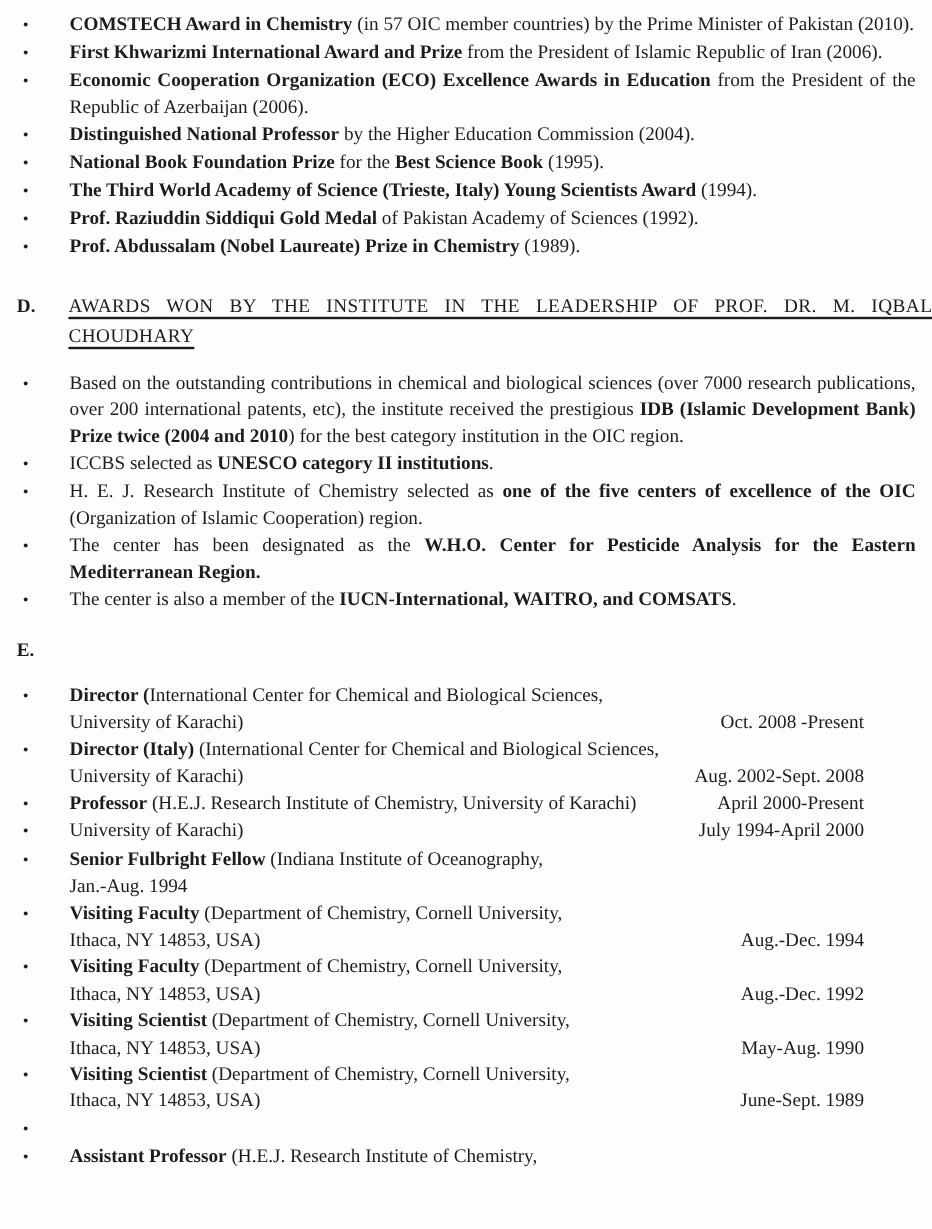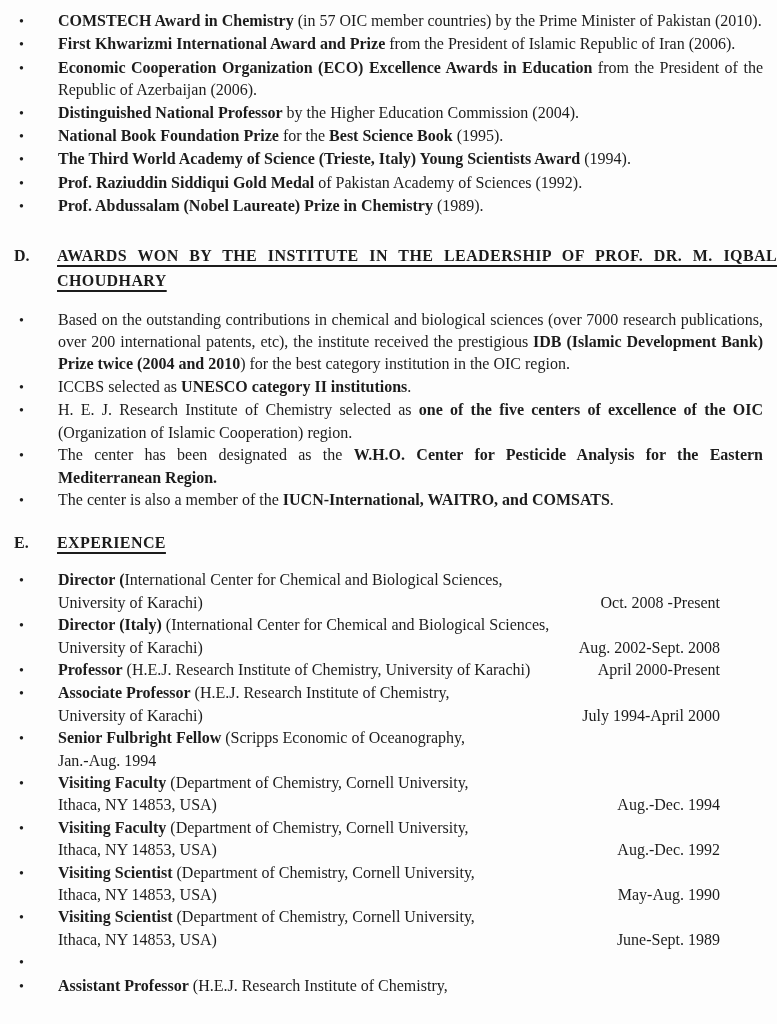--- a/index.html
+++ b/index.html
@@ -22,7 +22,7 @@
   
   .heading-row { display:flex; align-items:flex-start; }
   .hlabel { flex:0 0 43px; margin-left:14px; font-weight:bold; line-height:25px; }
-  .hbody  { flex:1; font-weight:bold; line-height:25px; letter-spacing:0.4px; }
+  .hbody  { flex:1; font-weight:normal; line-height:25px; letter-spacing:0.4px; }
   .hline1 {
     text-align:justify; text-align-last:justify;
     text-decoration:underline; text-decoration-thickness:2px; text-underline-offset:4px;

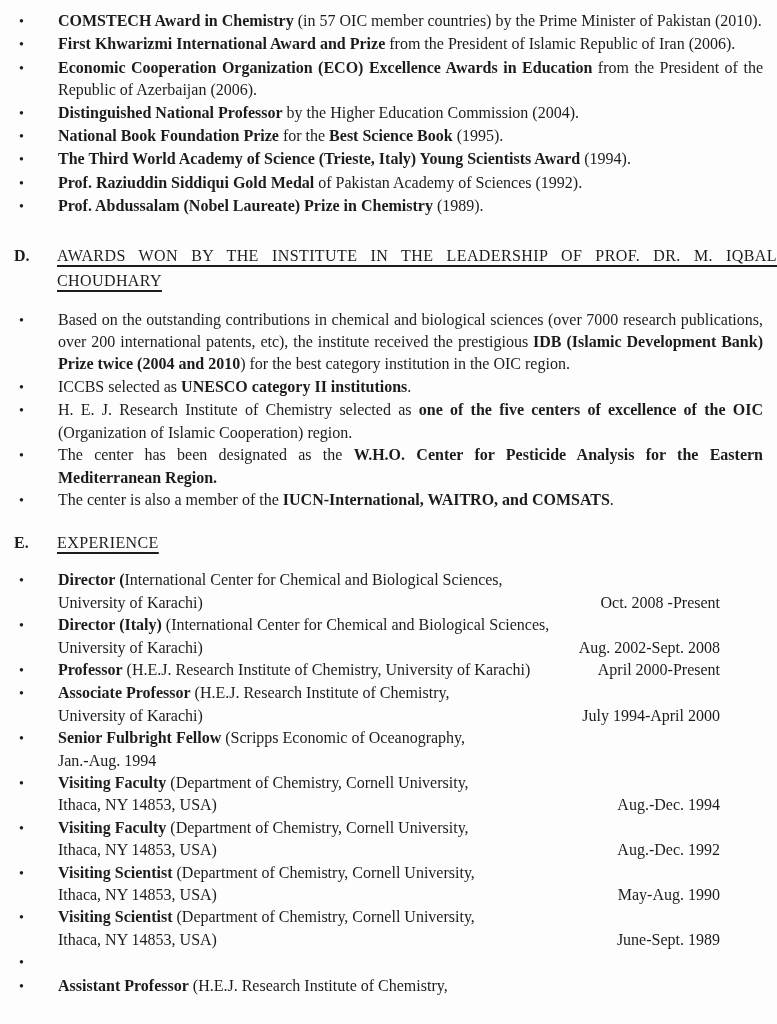--- a/index.html
+++ b/index.html
@@ -115,9 +115,6 @@
 
   <div class="heading-row" id="e-heading">
     <span class="hlabel">E.</span>
-    <div class="hbody">
-      <span class="hsingle">EXPERIENCE</span>
-    </div>
   </div>
 
   <div id="e-list">

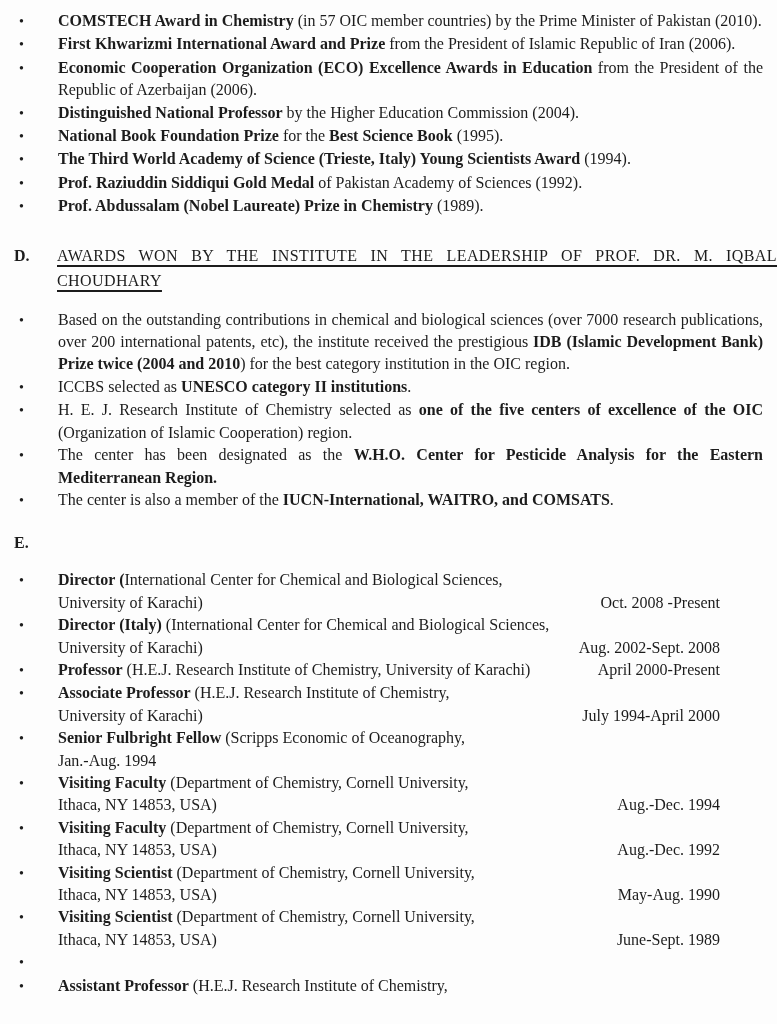--- a/index.html
+++ b/index.html
@@ -155,9 +155,6 @@
         <span class="marker">•</span>
         <div class="xbody">
           <div class="xline">
-            <span class="xleft"><b>Associate Professor</b><span> (H.E.J. Research Institute of Chemistry,</span></span>
-          </div>
-          <div class="xline">
             <span class="xleft">University of Karachi)</span>
             <span class="date">July 1994-April 2000</span>
           </div>

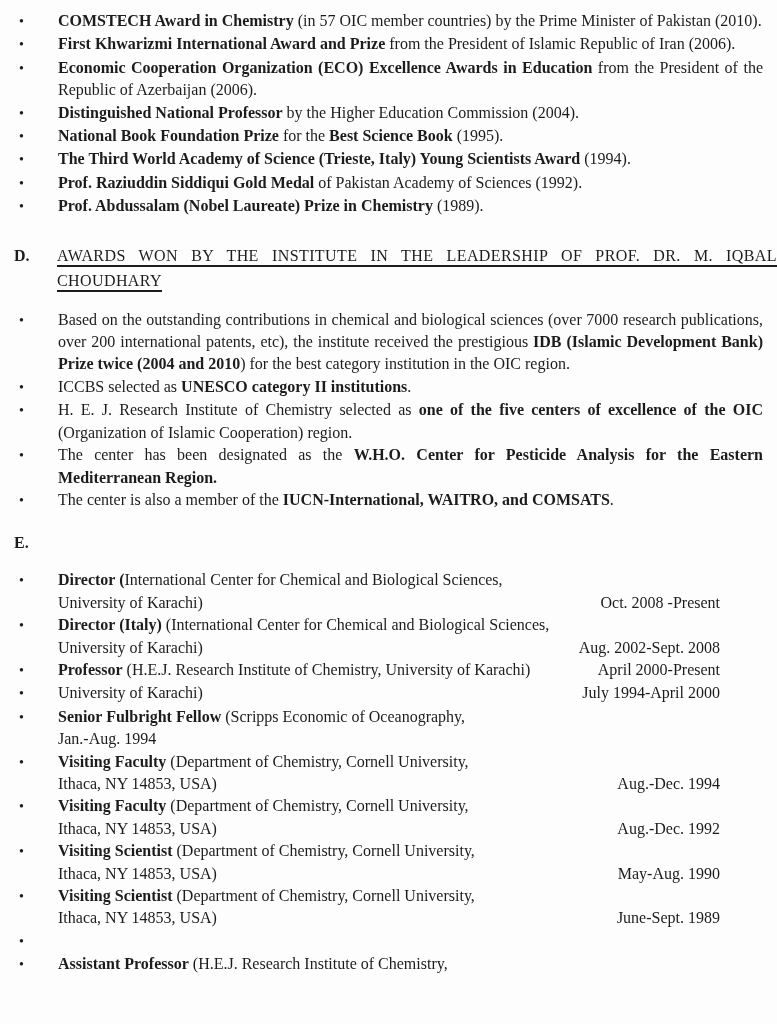--- a/index.html
+++ b/index.html
@@ -164,7 +164,7 @@
         <span class="marker">•</span>
         <div class="xbody">
           <div class="xline">
-            <span class="xleft"><b>Senior Fulbright Fellow</b><span> (Scripps Economic of Oceanography,</span></span>
+            <span class="xleft"><b>Senior Fulbright Fellow</b><span> (Indiana Institute of Oceanography,</span></span>
           </div>
           <div class="xline">
             <span class="date">Jan.-Aug. 1994</span>

